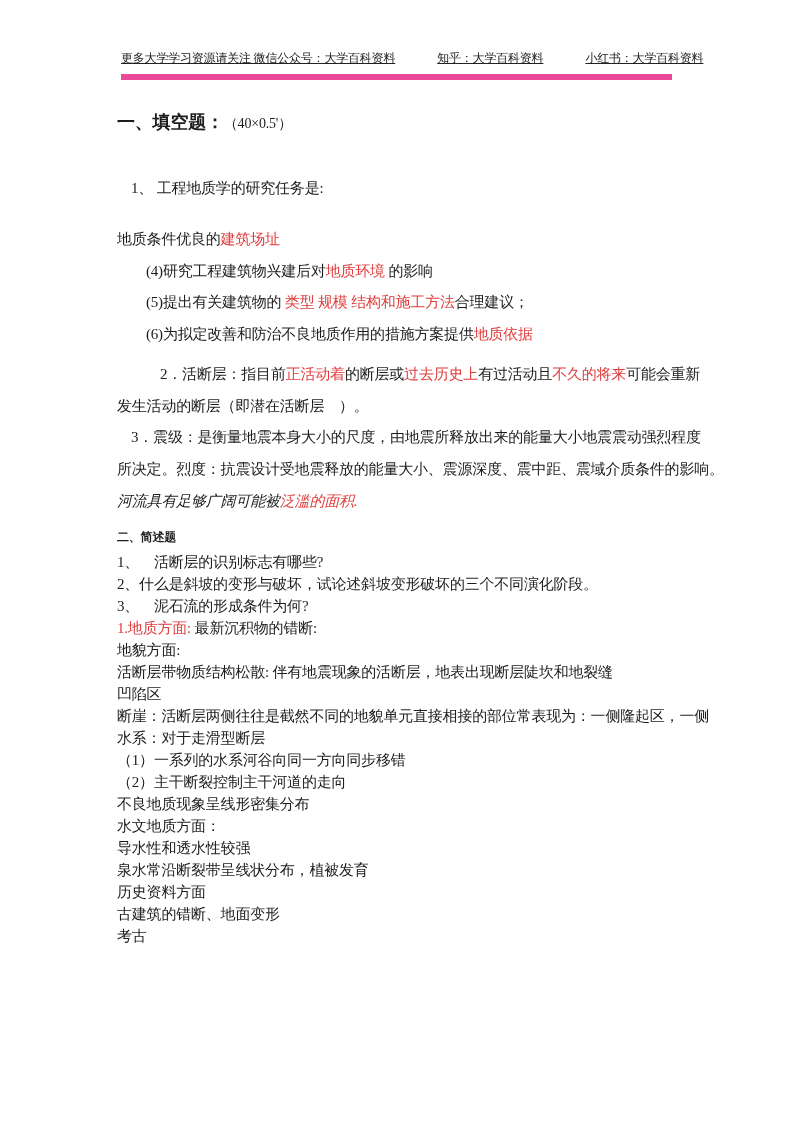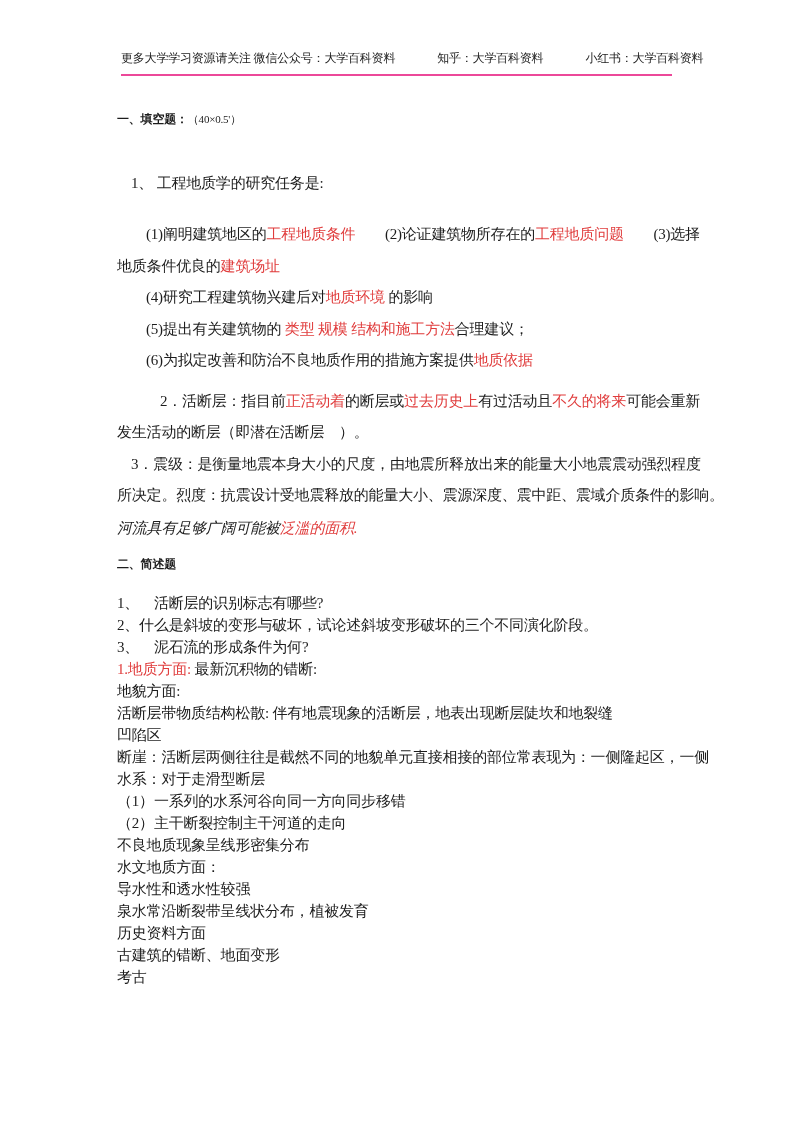--- a/index.html
+++ b/index.html
@@ -19,12 +19,13 @@
     margin:0 121px 0 121px;
     padding-top:50px;
     padding-bottom:7px;
-    border-bottom:2px solid #ec4899;
+    border-bottom:6px solid #ec4899;
     font-size:12px;
     color:#222;
     display:flex;
     gap:42px;
     white-space:nowrap;
+    text-decoration:underline;
   }
   .sec-title{margin-top:30px;line-height:24px;white-space:nowrap;}
   .sec-title .t{font-family:"Liberation Sans","DejaVu Sans",sans-serif;font-weight:700;font-size:12px;text-align:right;}

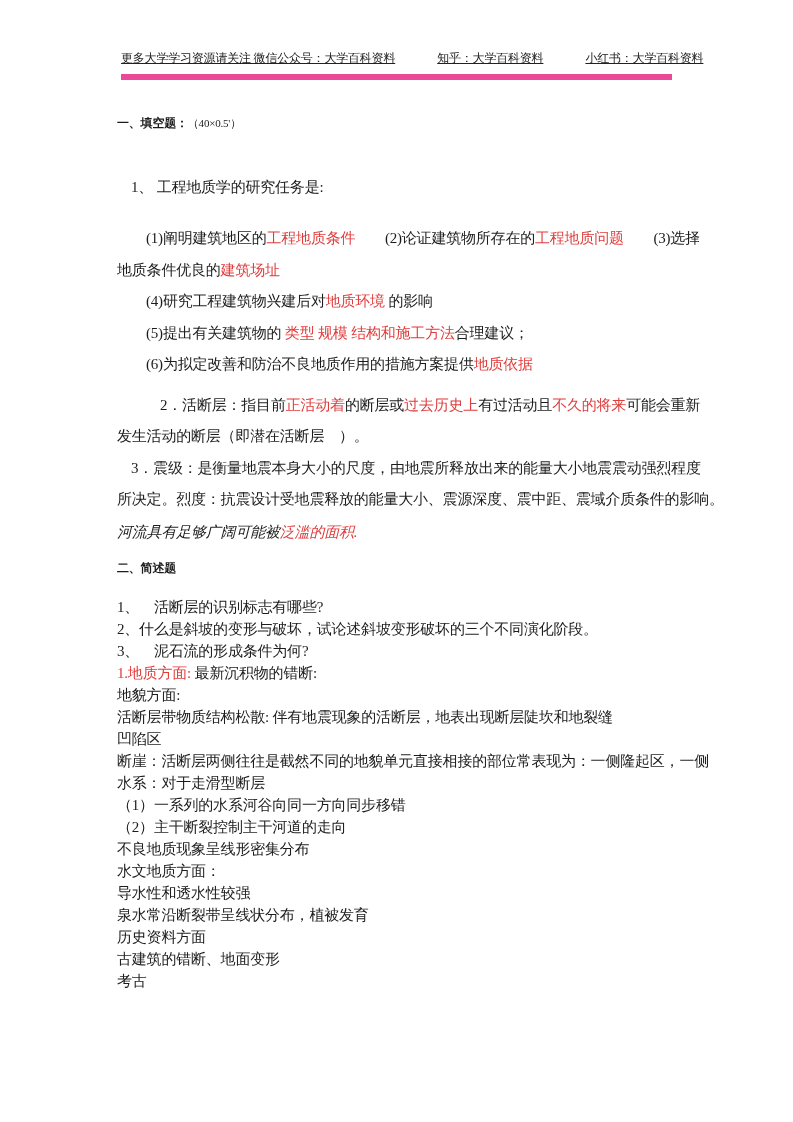--- a/index.html
+++ b/index.html
@@ -28,7 +28,7 @@
     text-decoration:underline;
   }
   .sec-title{margin-top:30px;line-height:24px;white-space:nowrap;}
-  .sec-title .t{font-family:"Liberation Sans","DejaVu Sans",sans-serif;font-weight:700;font-size:12px;text-align:right;}
+  .sec-title .t{font-family:"Liberation Sans","DejaVu Sans",sans-serif;font-weight:700;font-size:18px;text-align:right;}
   .sec-title .n{font-size:11px;text-align:right;}
   .q1line{margin-top:42px;line-height:20px;white-space:nowrap;}
   .fillblock{line-height:31.5px;}

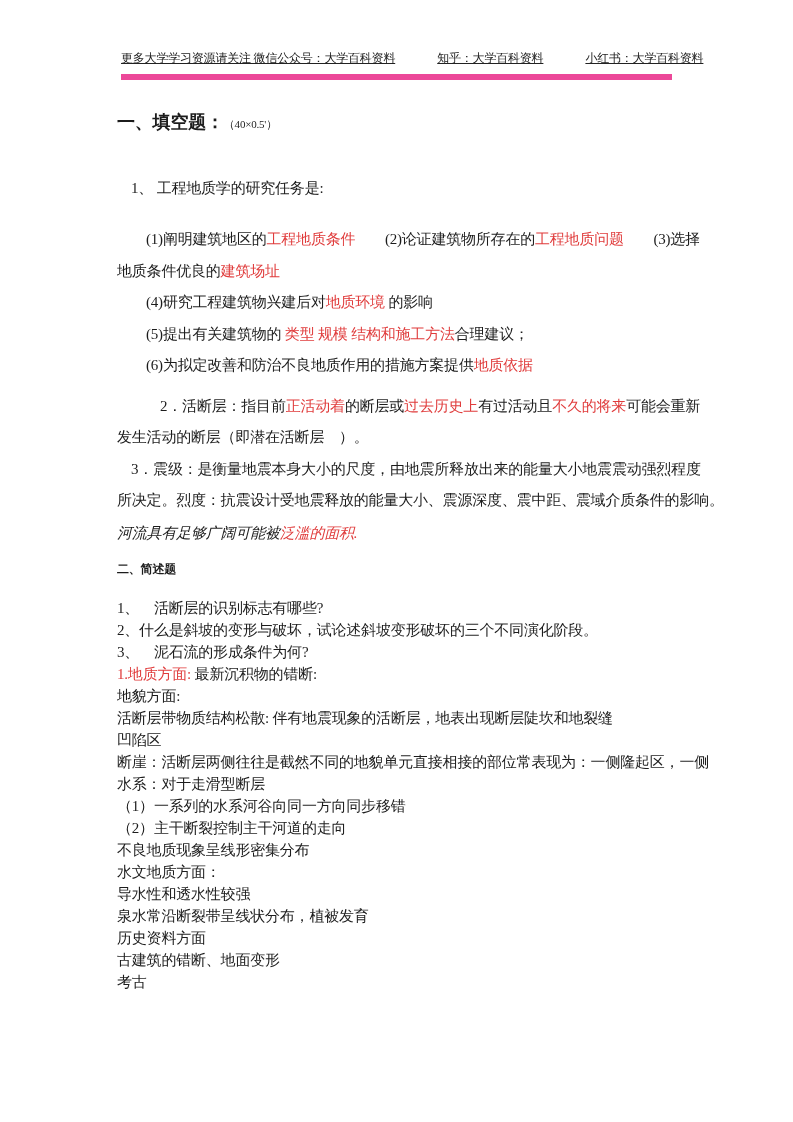--- a/index.html
+++ b/index.html
@@ -29,7 +29,7 @@
   }
   .sec-title{margin-top:30px;line-height:24px;white-space:nowrap;}
   .sec-title .t{font-family:"Liberation Sans","DejaVu Sans",sans-serif;font-weight:700;font-size:18px;text-align:right;}
-  .sec-title .n{font-size:11px;text-align:right;}
+  .sec-title .n{font-size:14px;text-align:right;}
   .q1line{margin-top:42px;line-height:20px;white-space:nowrap;}
   .fillblock{line-height:31.5px;}
   .fillblock .line{white-space:nowrap;}

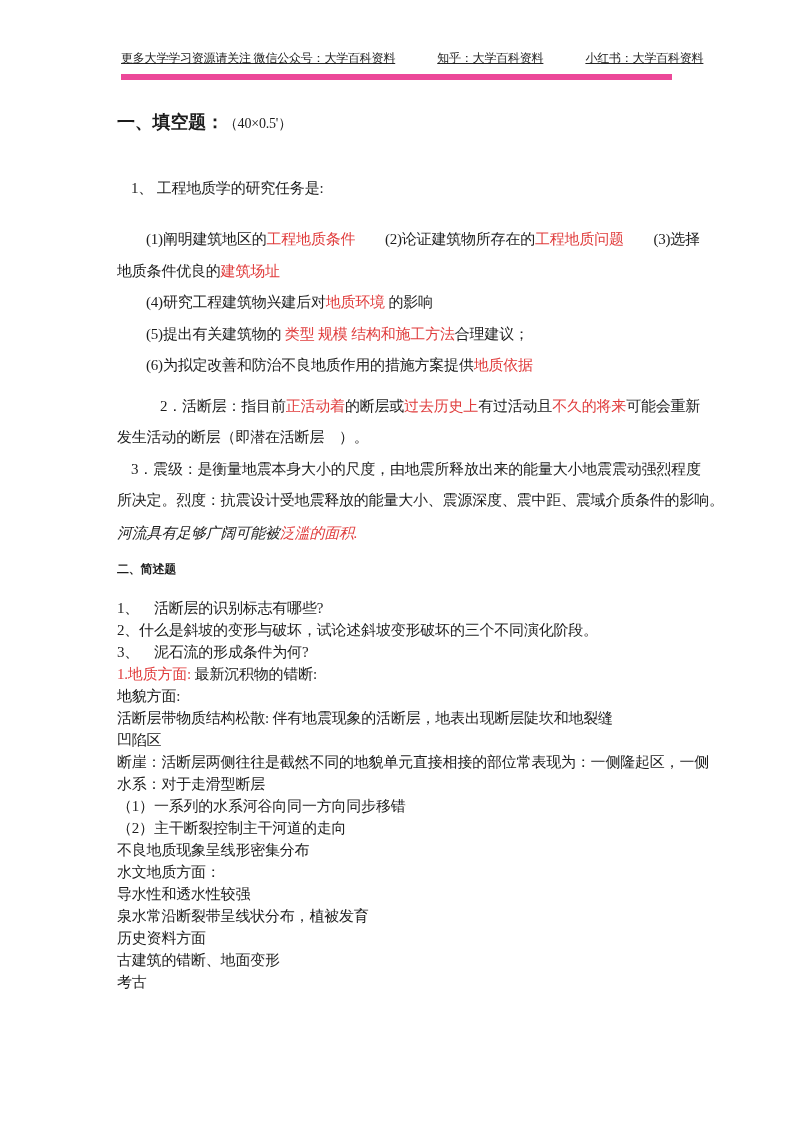--- a/index.html
+++ b/index.html
@@ -74,7 +74,6 @@
     <div class="q1line ind3">1、  工程地质学的研究任务是:</div>
 
     <div class="fillblock mt26">
-      <div class="line ind1"><span>(1)阐明建筑地区的</span><span class="red">工程地质条件</span><span>　　(2)论证建筑物所存在的</span><span class="red">工程地质问题</span><span>　　(3)选择</span></div>
       <div class="line ind0"><span>地质条件优良的</span><span class="red">建筑场址</span></div>
       <div class="line ind1"><span>(4)研究工程建筑物兴建后对</span><span class="red">地质环境</span><span> 的影响</span></div>
       <div class="line ind1"><span>(5)提出有关建筑物的 </span><span class="red">类型 规模 结构和施工方法</span><span>合理建议；</span></div>

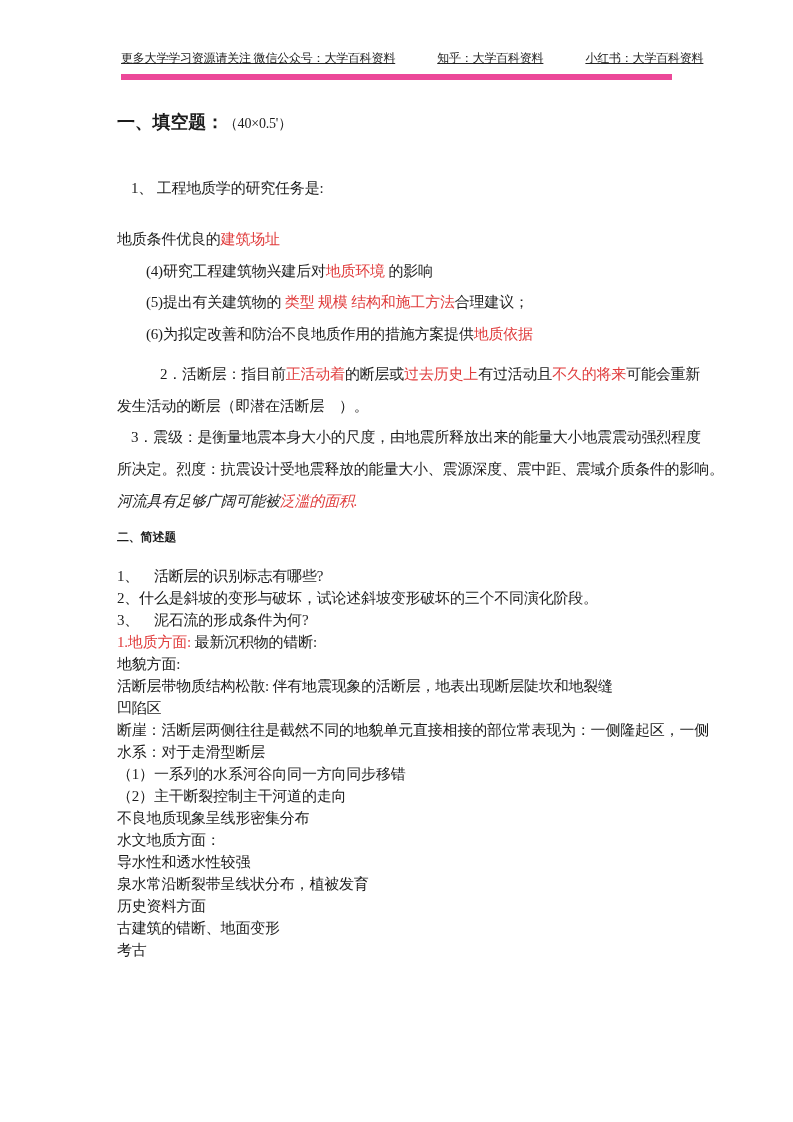--- a/index.html
+++ b/index.html
@@ -51,7 +51,7 @@
     margin-right:1px;
   }
   .sec2-title{font-family:"Liberation Sans","DejaVu Sans",sans-serif;font-weight:700;font-size:12px;line-height:24px;white-space:nowrap;}
-  .listblock{line-height:22px;margin-top:16px;}
+  .listblock{line-height:22px;margin-top:2px;}
   .listblock .line{white-space:nowrap;}
 </style>
 </head>

